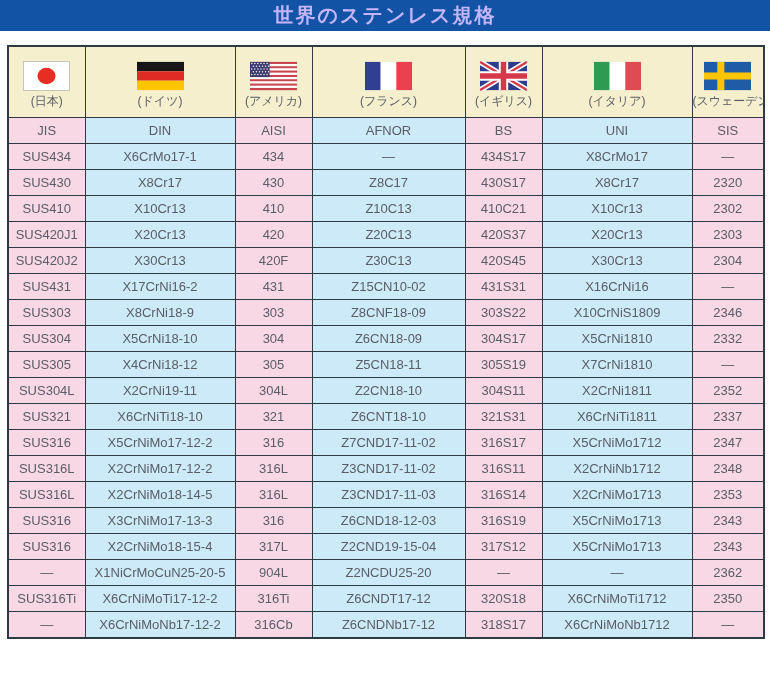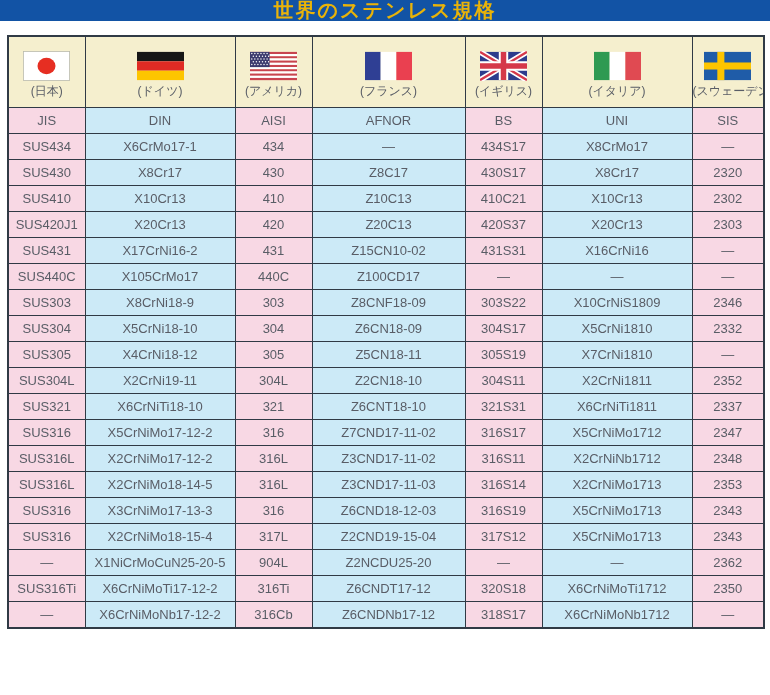--- a/index.html
+++ b/index.html
@@ -9,8 +9,8 @@
     -webkit-font-smoothing:antialiased;
   }
   .title-bar{
-    height:21px;background:var(--title-bg,#1253a5);
-    color:#eab308;display:flex;align-items:center;justify-content:center;
+    height:31px;background:var(--title-bg,#1253a5);
+    color:#c4b5fd;display:flex;align-items:center;justify-content:center;
     font-size:20px;font-weight:bold;letter-spacing:2px;
   }
   .table-wrap{margin:14px 7px 0 7px;}

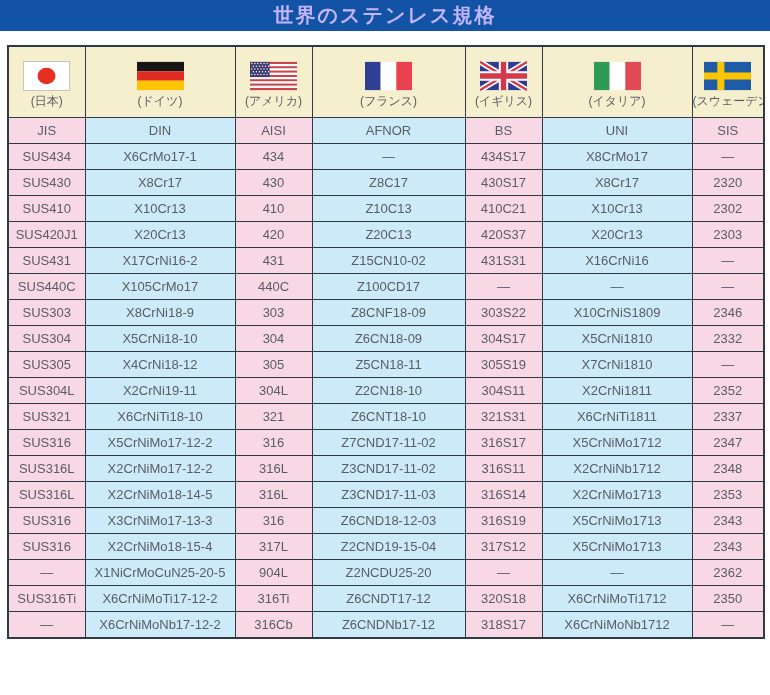--- a/index.html
+++ b/index.html
@@ -218,6 +218,15 @@
           <td class="c-pink">2303</td>
         </tr>
         <tr>
+          <td class="c-pink">SUS420J2</td>
+          <td class="c-blue">X30Cr13</td>
+          <td class="c-pink">420F</td>
+          <td class="c-blue">Z30C13</td>
+          <td class="c-pink">420S45</td>
+          <td class="c-blue">X30Cr13</td>
+          <td class="c-pink">2304</td>
+        </tr>
+        <tr>
           <td class="c-pink">SUS431</td>
           <td class="c-blue">X17CrNi16-2</td>
           <td class="c-pink">431</td>

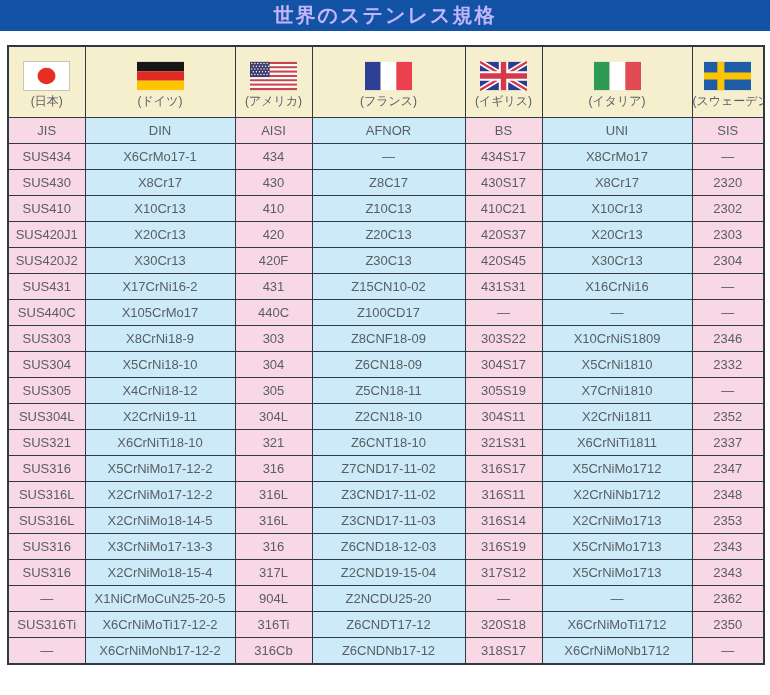--- a/index.html
+++ b/index.html
@@ -236,15 +236,6 @@
           <td class="c-pink">—</td>
         </tr>
         <tr>
-          <td class="c-pink">SUS440C</td>
-          <td class="c-blue">X105CrMo17</td>
-          <td class="c-pink">440C</td>
-          <td class="c-blue">Z100CD17</td>
-          <td class="c-pink">—</td>
-          <td class="c-blue">—</td>
-          <td class="c-pink">—</td>
-        </tr>
-        <tr>
           <td class="c-pink">SUS303</td>
           <td class="c-blue">X8CrNi18-9</td>
           <td class="c-pink">303</td>

